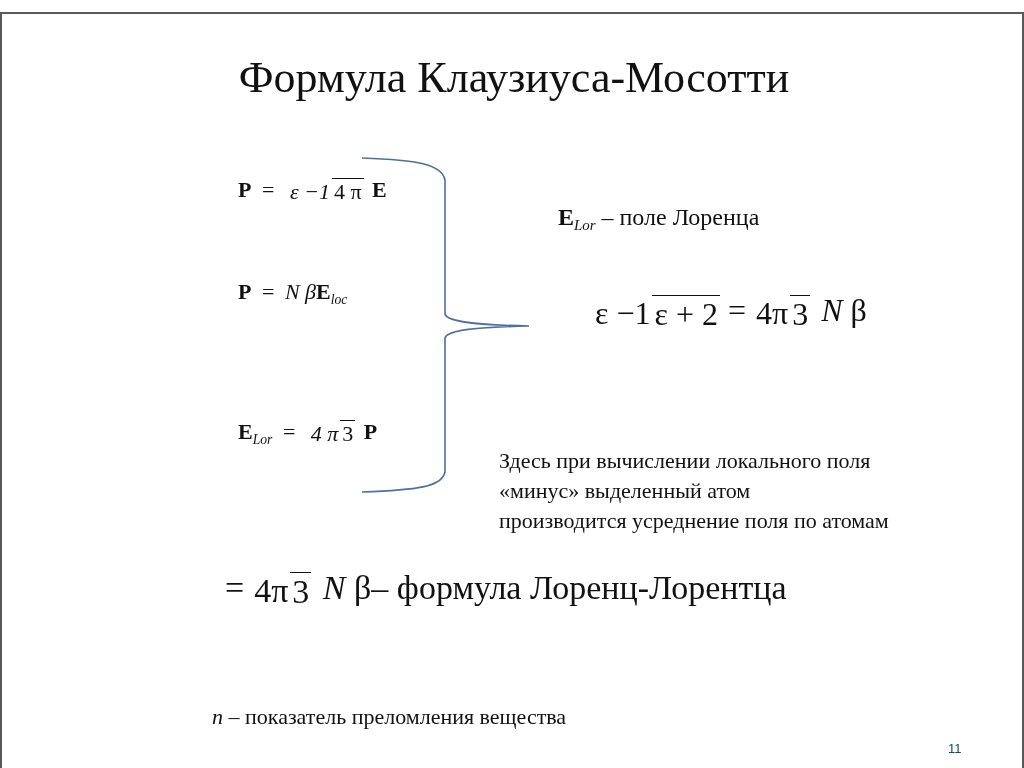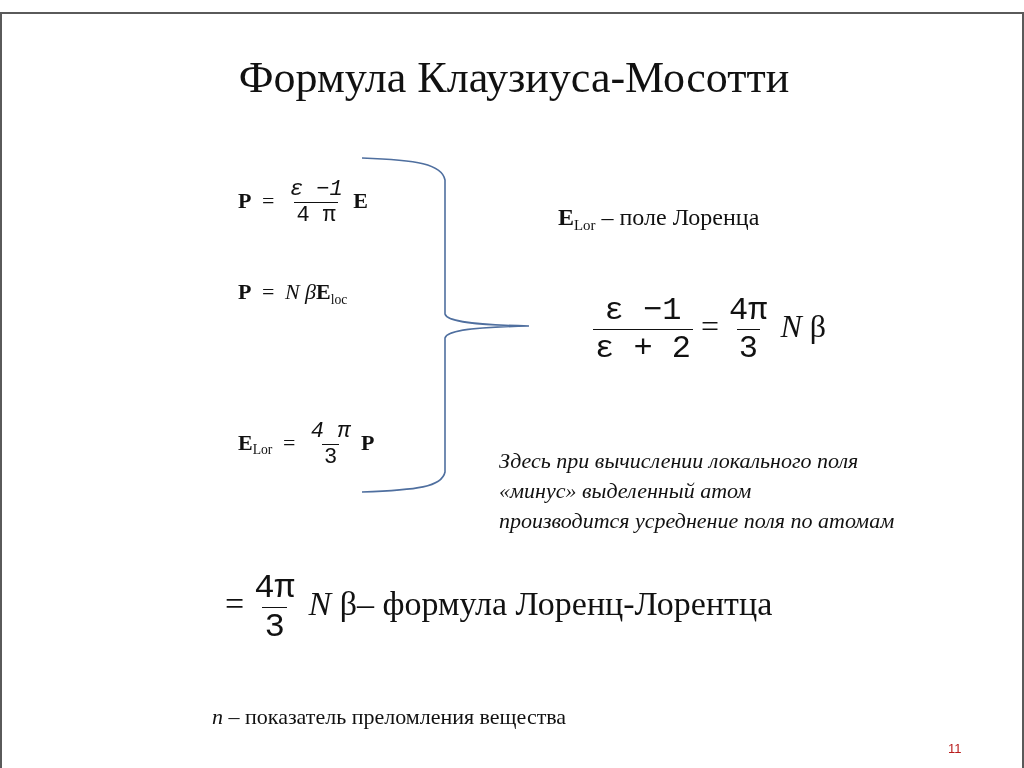--- a/index.html
+++ b/index.html
@@ -15,7 +15,7 @@
     .i { font-style: italic; }
     sub { font-size: 62%; vertical-align: -0.35em; line-height: 0; }
     sup { font-size: 62%; vertical-align: 0.55em; line-height: 0; }
-    .frac { display: inline-flex; flex-direction: column; align-items: center; vertical-align: middle; margin: 0 3px; font-family: Liberation Mono, monospace; }
+    .frac { display: inline-flex; align-items: center; vertical-align: middle; margin: 0 3px; }
     .frac .num { padding: 0 2px; }
     .frac .den { border-top: 1.5px solid #111; padding: 0 2px; }
     .f-small { font-size: 22px; }

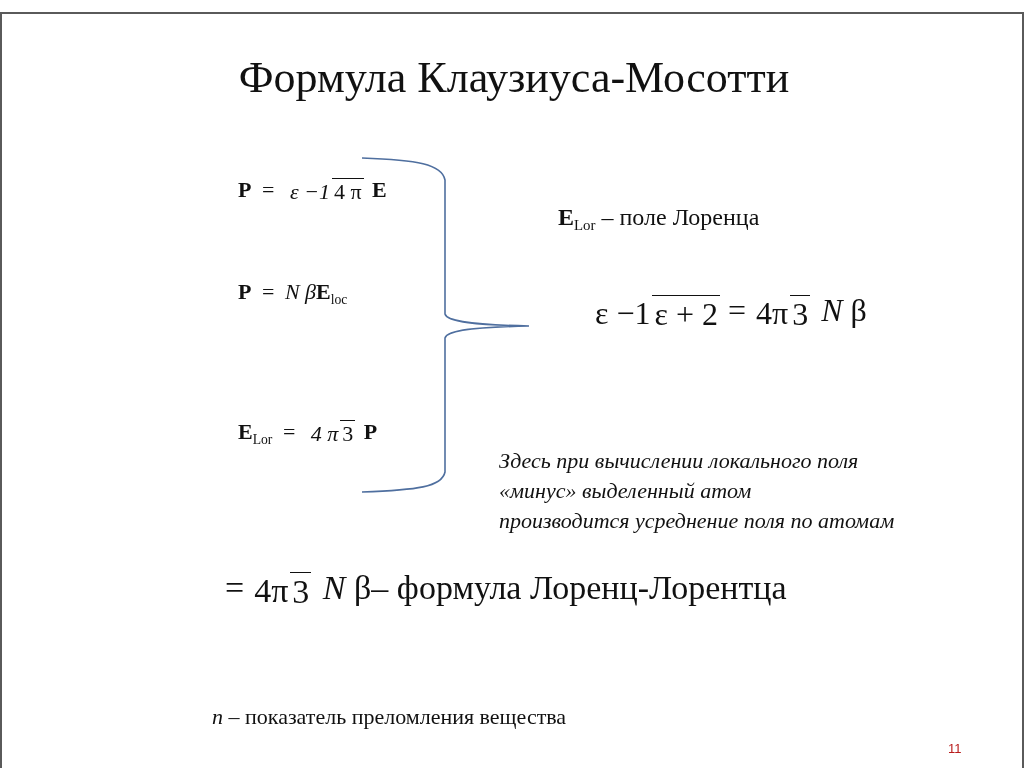--- a/index.html
+++ b/index.html
@@ -13,7 +13,7 @@
     .title { left: 0; width: 1024px; top: 38px; text-align: center; font-size: 44px; }
     .b { font-weight: bold; font-style: normal; }
     .i { font-style: italic; }
-    sub { font-size: 62%; vertical-align: -0.35em; line-height: 0; }
+    sub { font-size: 62%; font-style: italic; vertical-align: -0.35em; line-height: 0; }
     sup { font-size: 62%; vertical-align: 0.55em; line-height: 0; }
     .frac { display: inline-flex; align-items: center; vertical-align: middle; margin: 0 3px; }
     .frac .num { padding: 0 2px; }

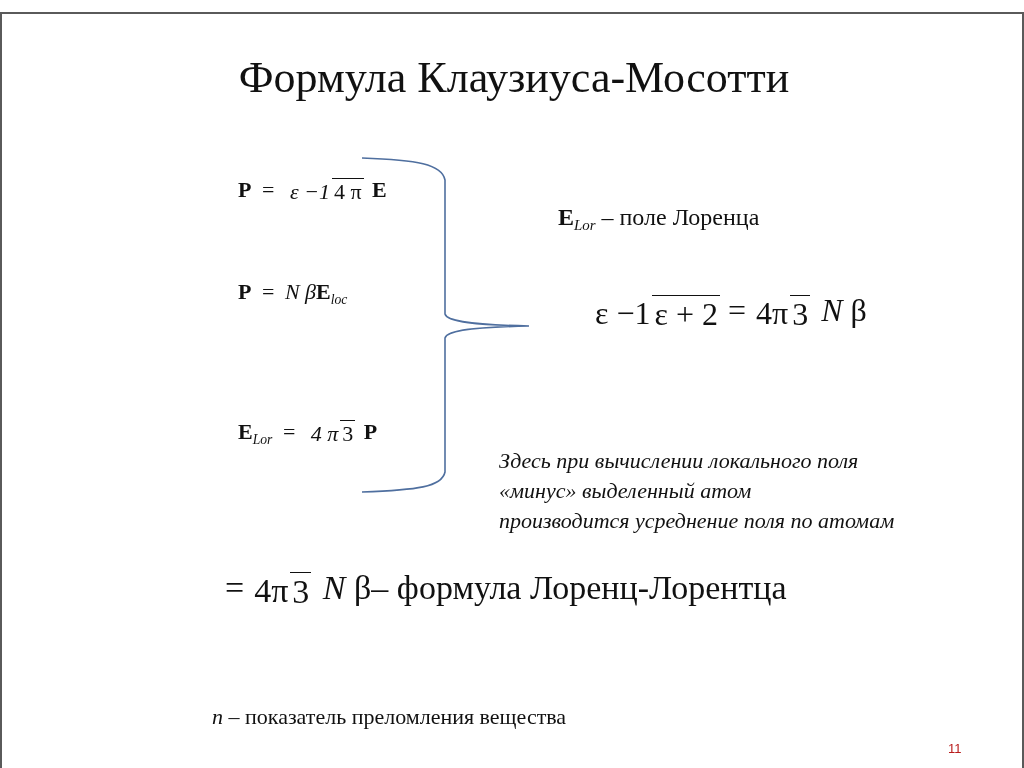--- a/index.html
+++ b/index.html
@@ -80,7 +80,7 @@
     <span>β</span>
   </div>
 
-  <div class="abs para" style="left:497px; top:432px;font-style:italic;">
+  <div class="abs para" style="left:497px; top:432px;">
     <div>Здесь при вычислении локального поля</div>
     <div>«минус» выделенный атом</div>
     <div>производится усреднение поля по атомам</div>

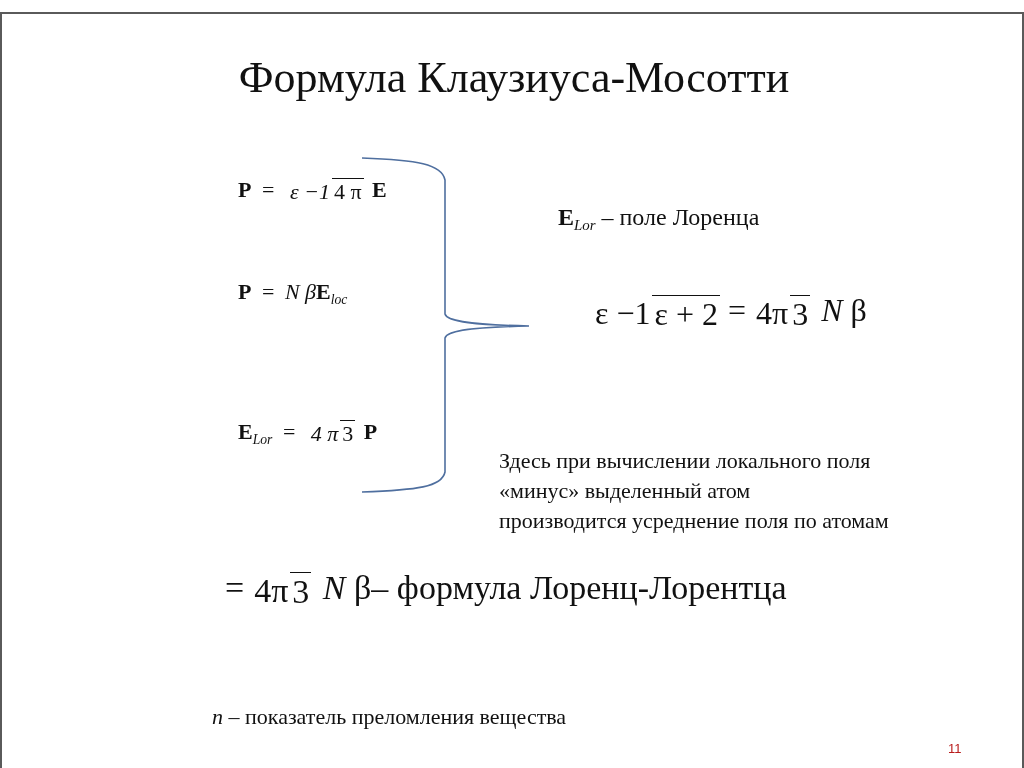--- a/index.html
+++ b/index.html
@@ -23,7 +23,7 @@
     .f-big { font-size: 34px; }
     .op { margin: 0 5px; }
     .para { font-size: 22px; line-height: 30px; }
-    .pagenum { font-family: "Liberation Sans", sans-serif; font-size: 13px; color: #b91c1c; }
+    .pagenum { font-family: "Liberation Sans", sans-serif; font-size: 13px; color: #0c4a6e; }
   </style>
 </head>
 <body>

